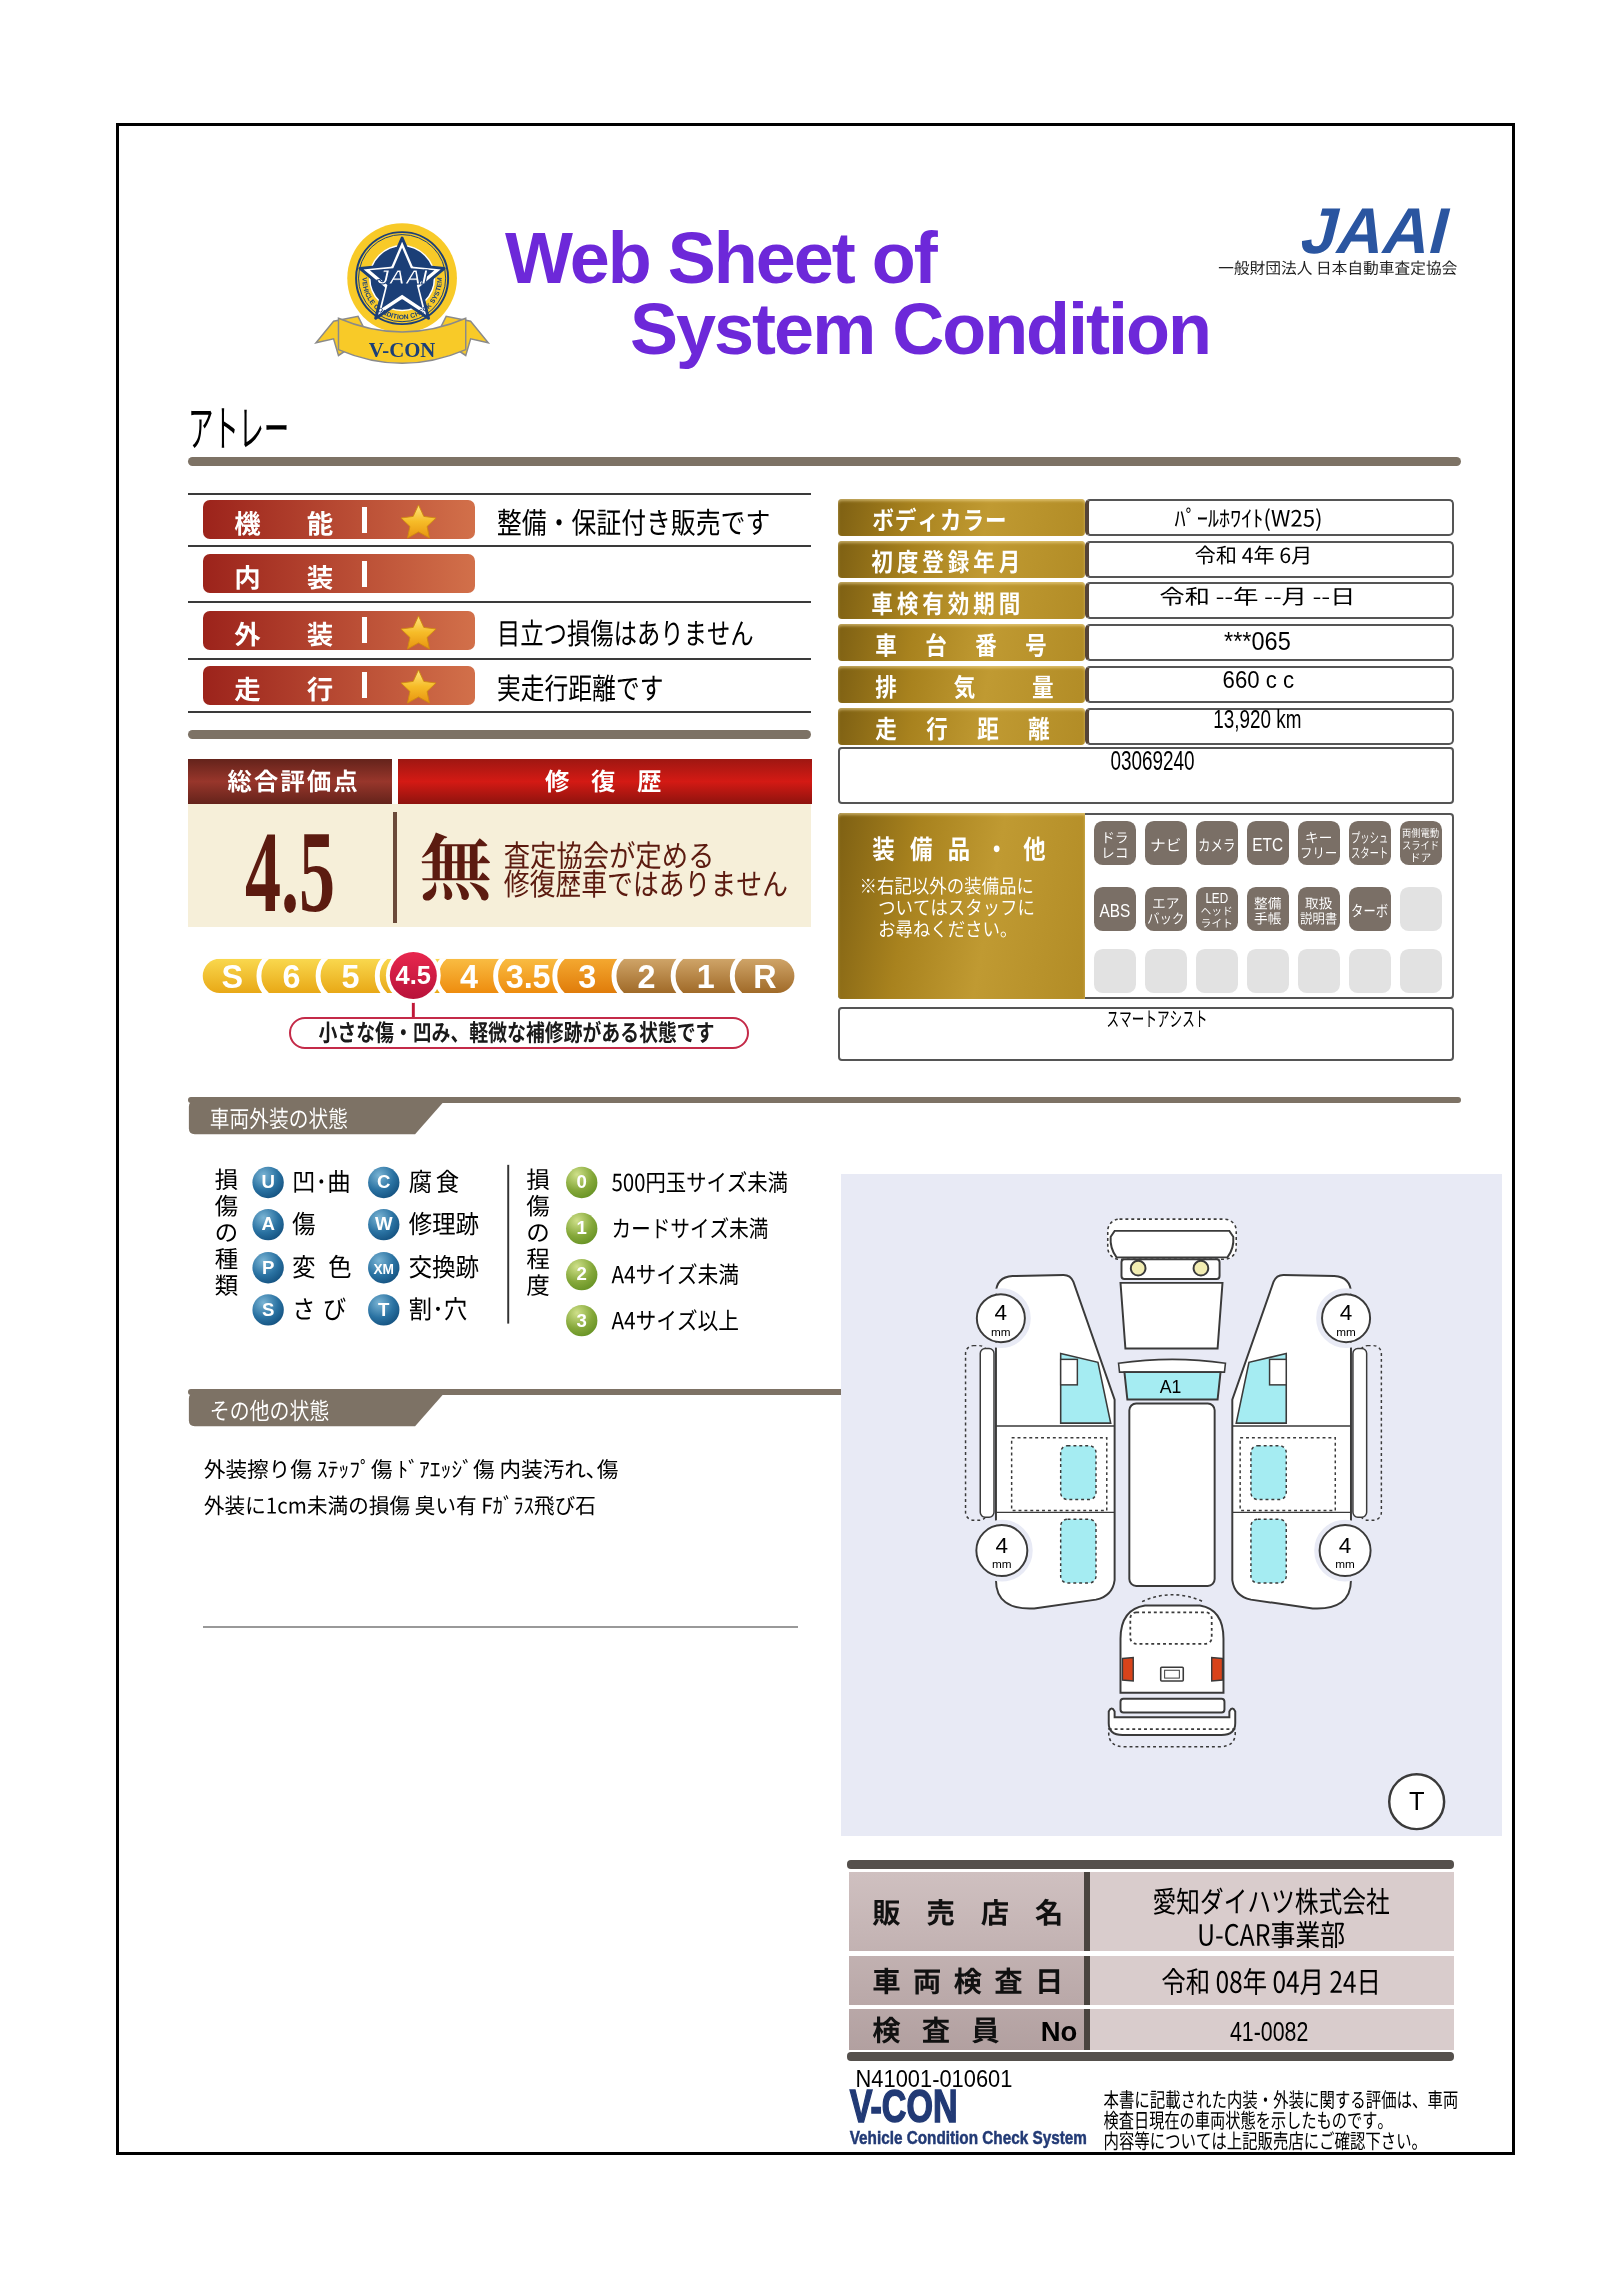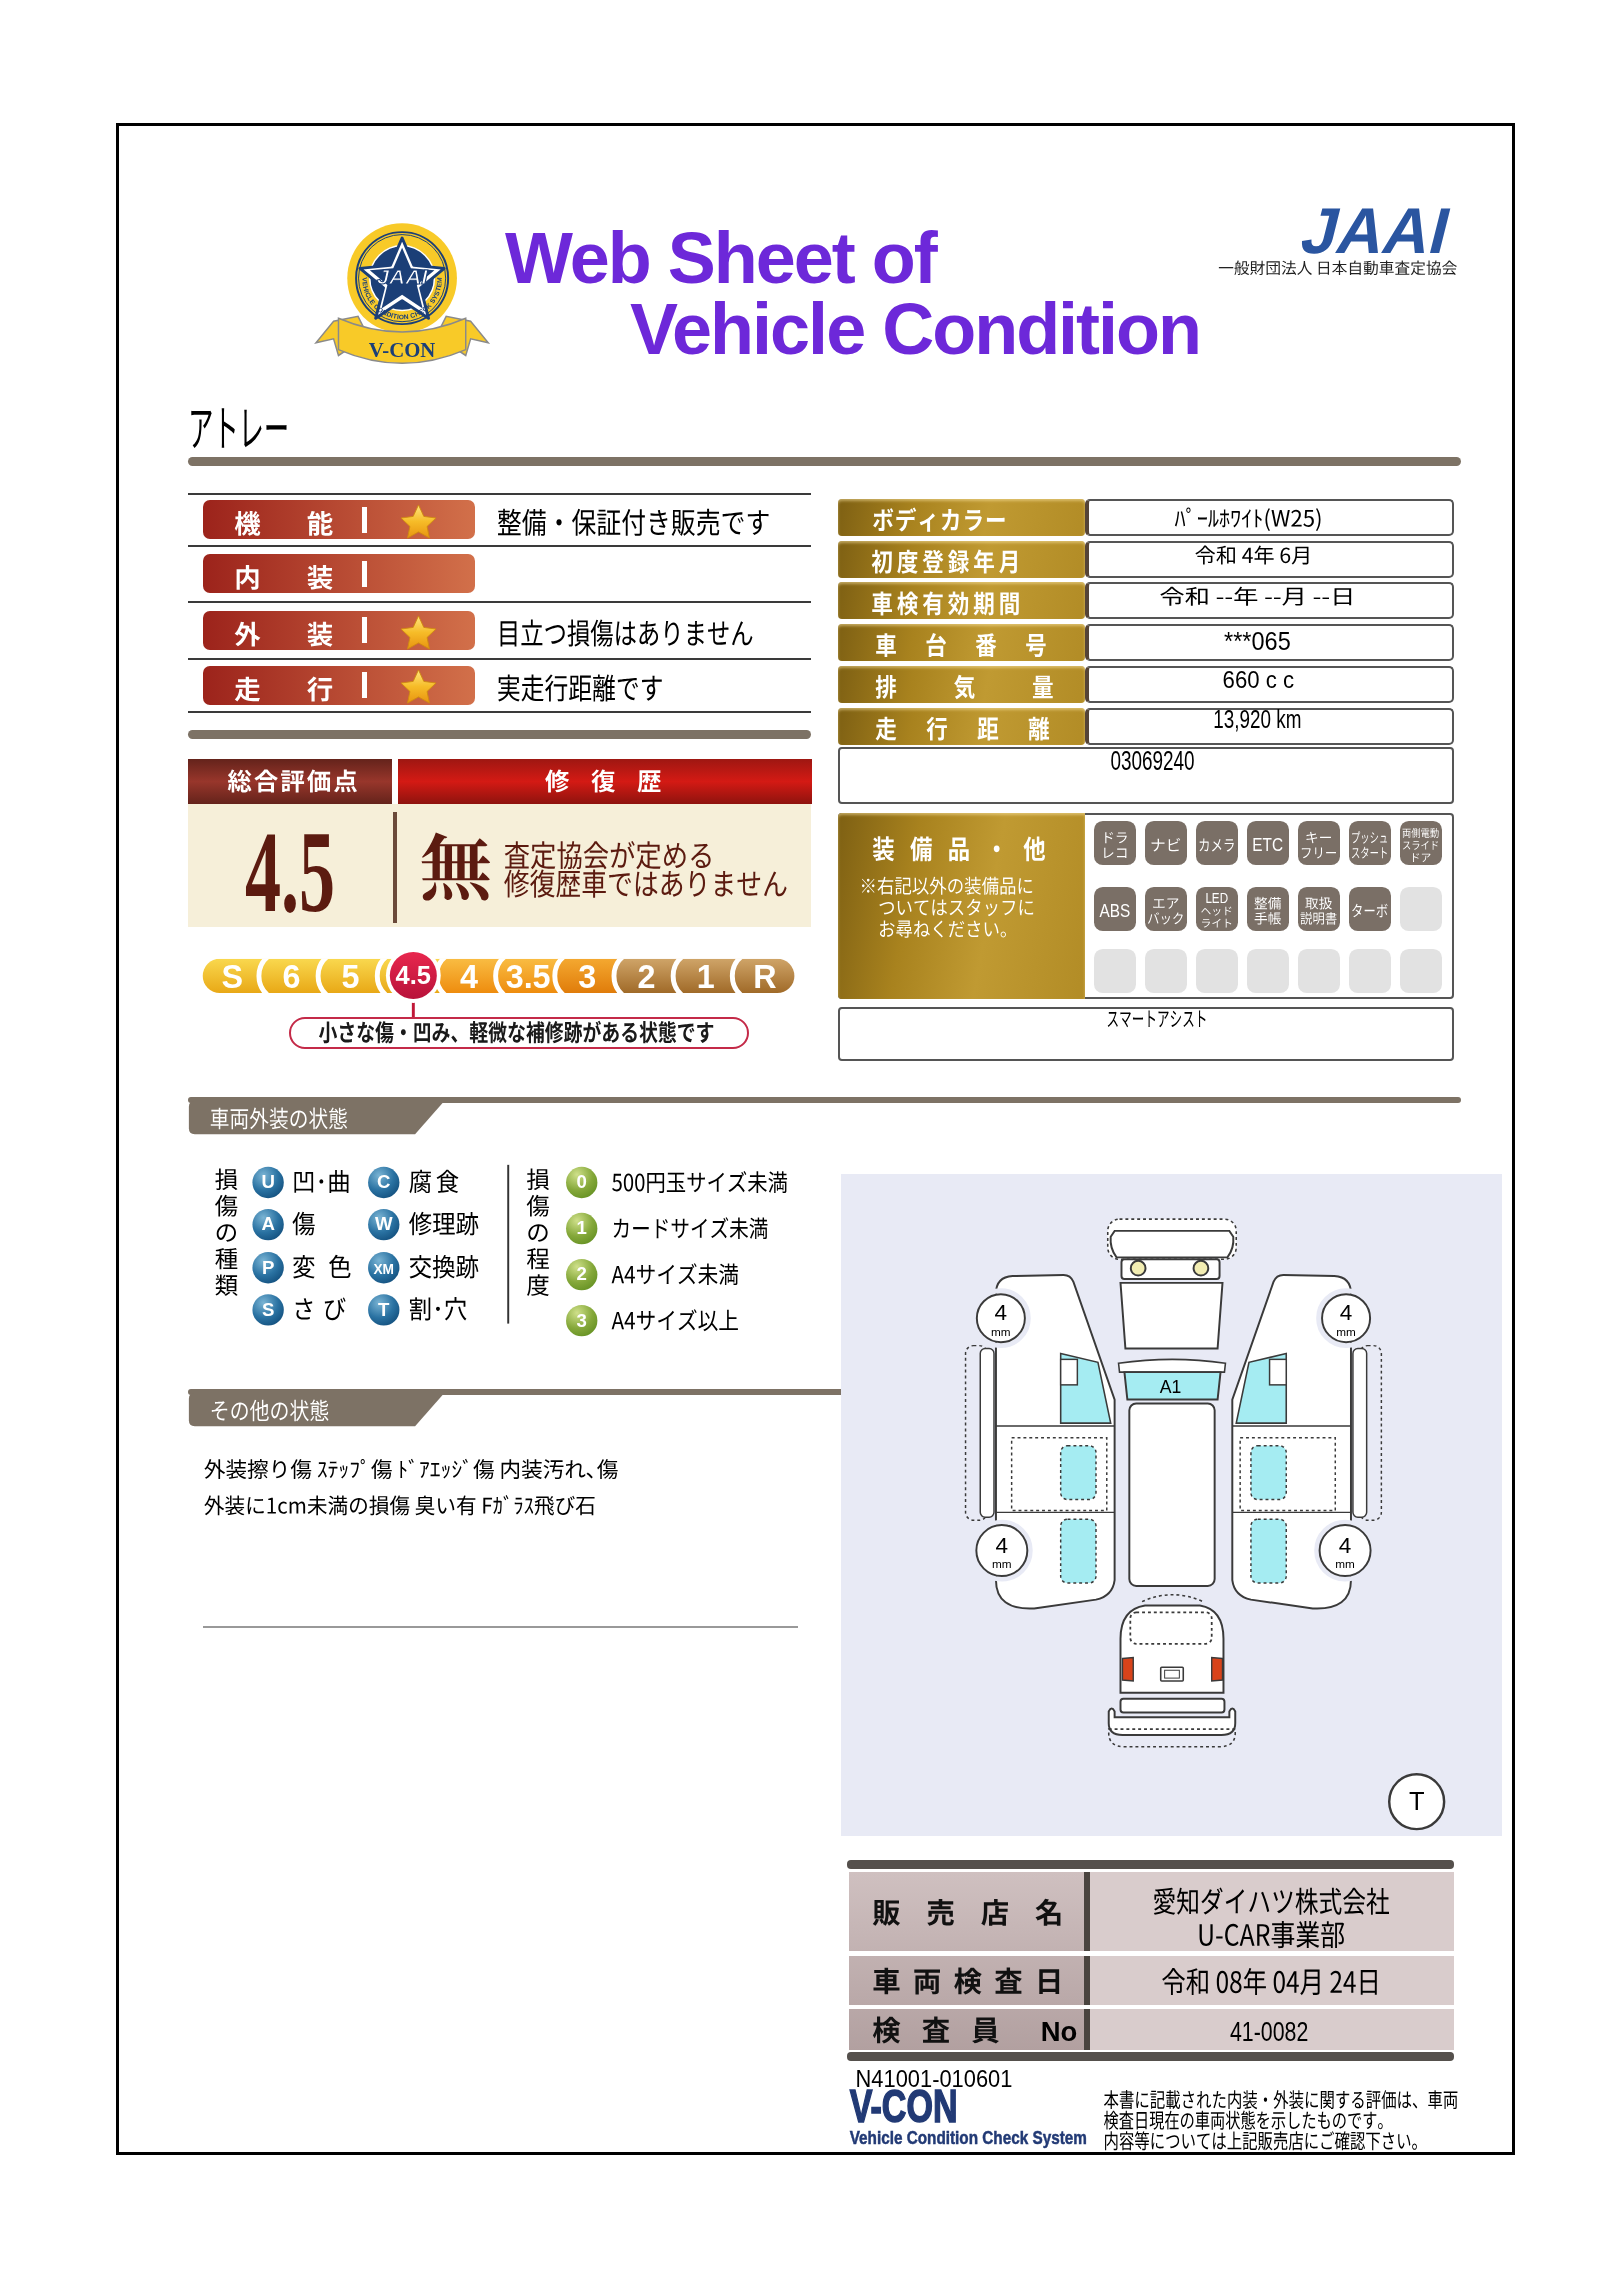--- a/index.html
+++ b/index.html
@@ -25,7 +25,7 @@
 <text x="95" y="170" font-family="Liberation Serif" font-weight="bold" font-size="22" fill="#1b3f77" text-anchor="middle" textLength="68" lengthAdjust="spacingAndGlyphs">V-CON</text>
 </svg>
 
-<div style="position:absolute;left:505px;top:223px;font-family:'Liberation Sans';font-weight:bold;font-size:72px;color:#6d28d9;letter-spacing:-2px;line-height:71px;white-space:nowrap;">Web Sheet of<br><span style="margin-left:125px">Vehicle Condition</span></div>
+<div style="position:absolute;left:505px;top:223px;font-family:'Liberation Sans';font-weight:bold;font-size:72px;color:#6d28d9;letter-spacing:-2px;line-height:71px;white-space:nowrap;">Web Sheet of<br><span style="margin-left:125px">System Condition</span></div>
 
 <svg style="position:absolute;left:1296px;top:202px" width="172" height="57" viewBox="0 0 175 58">
 <g transform="skewX(-14) translate(15,0)">

